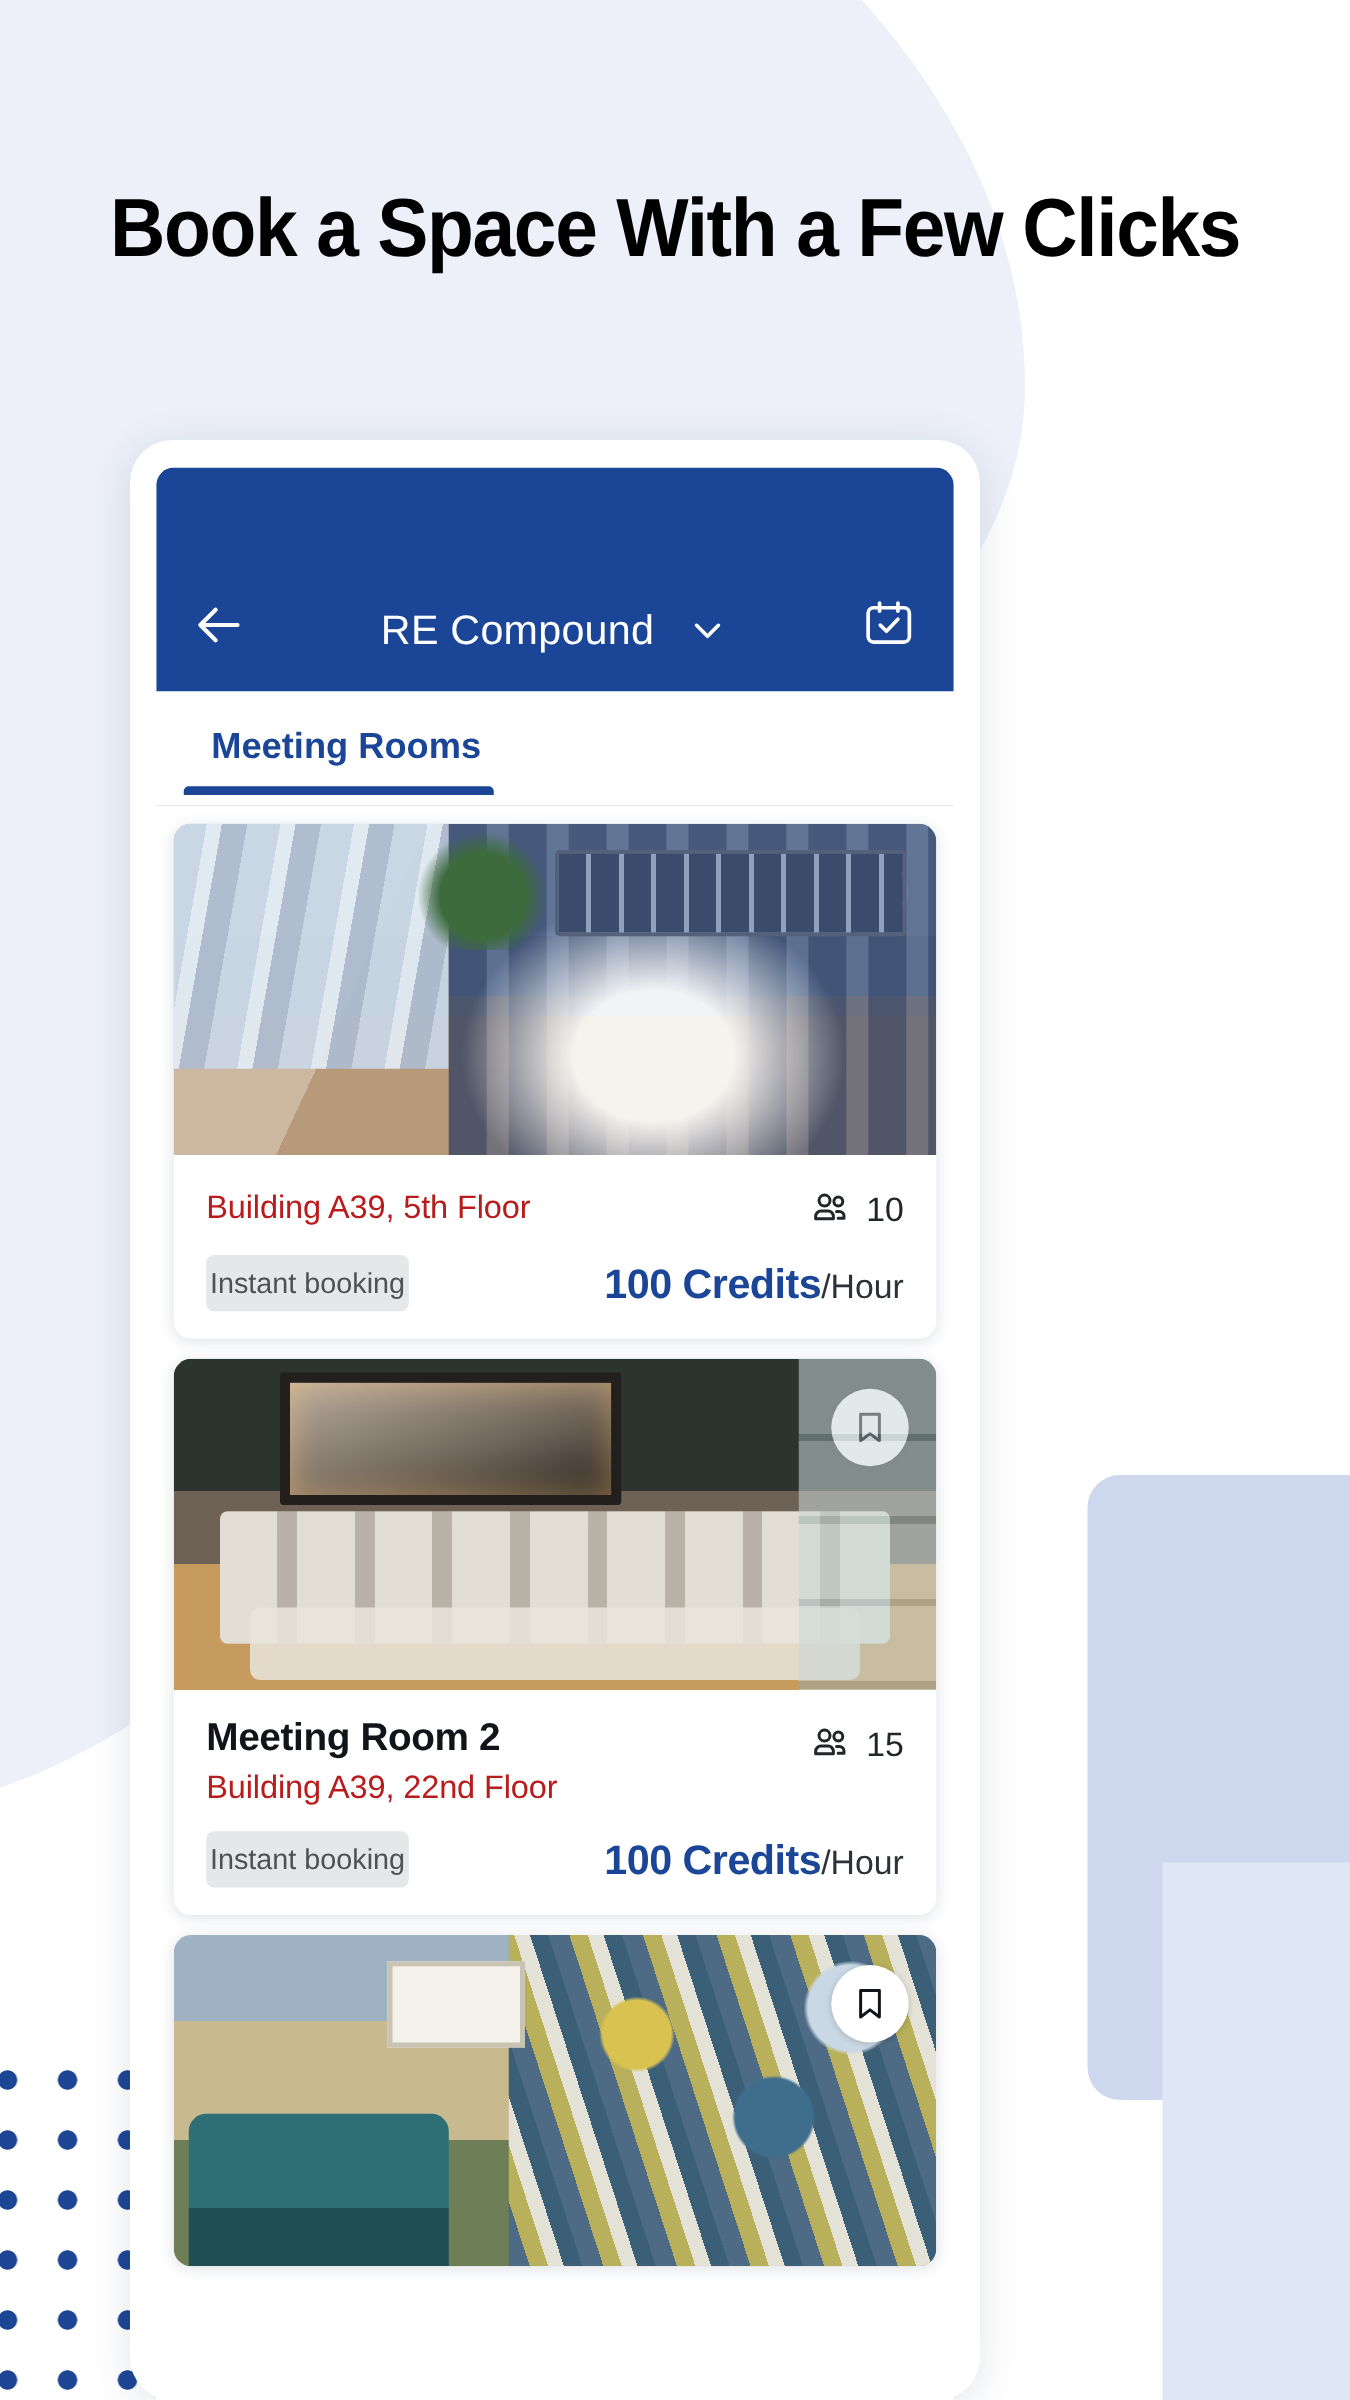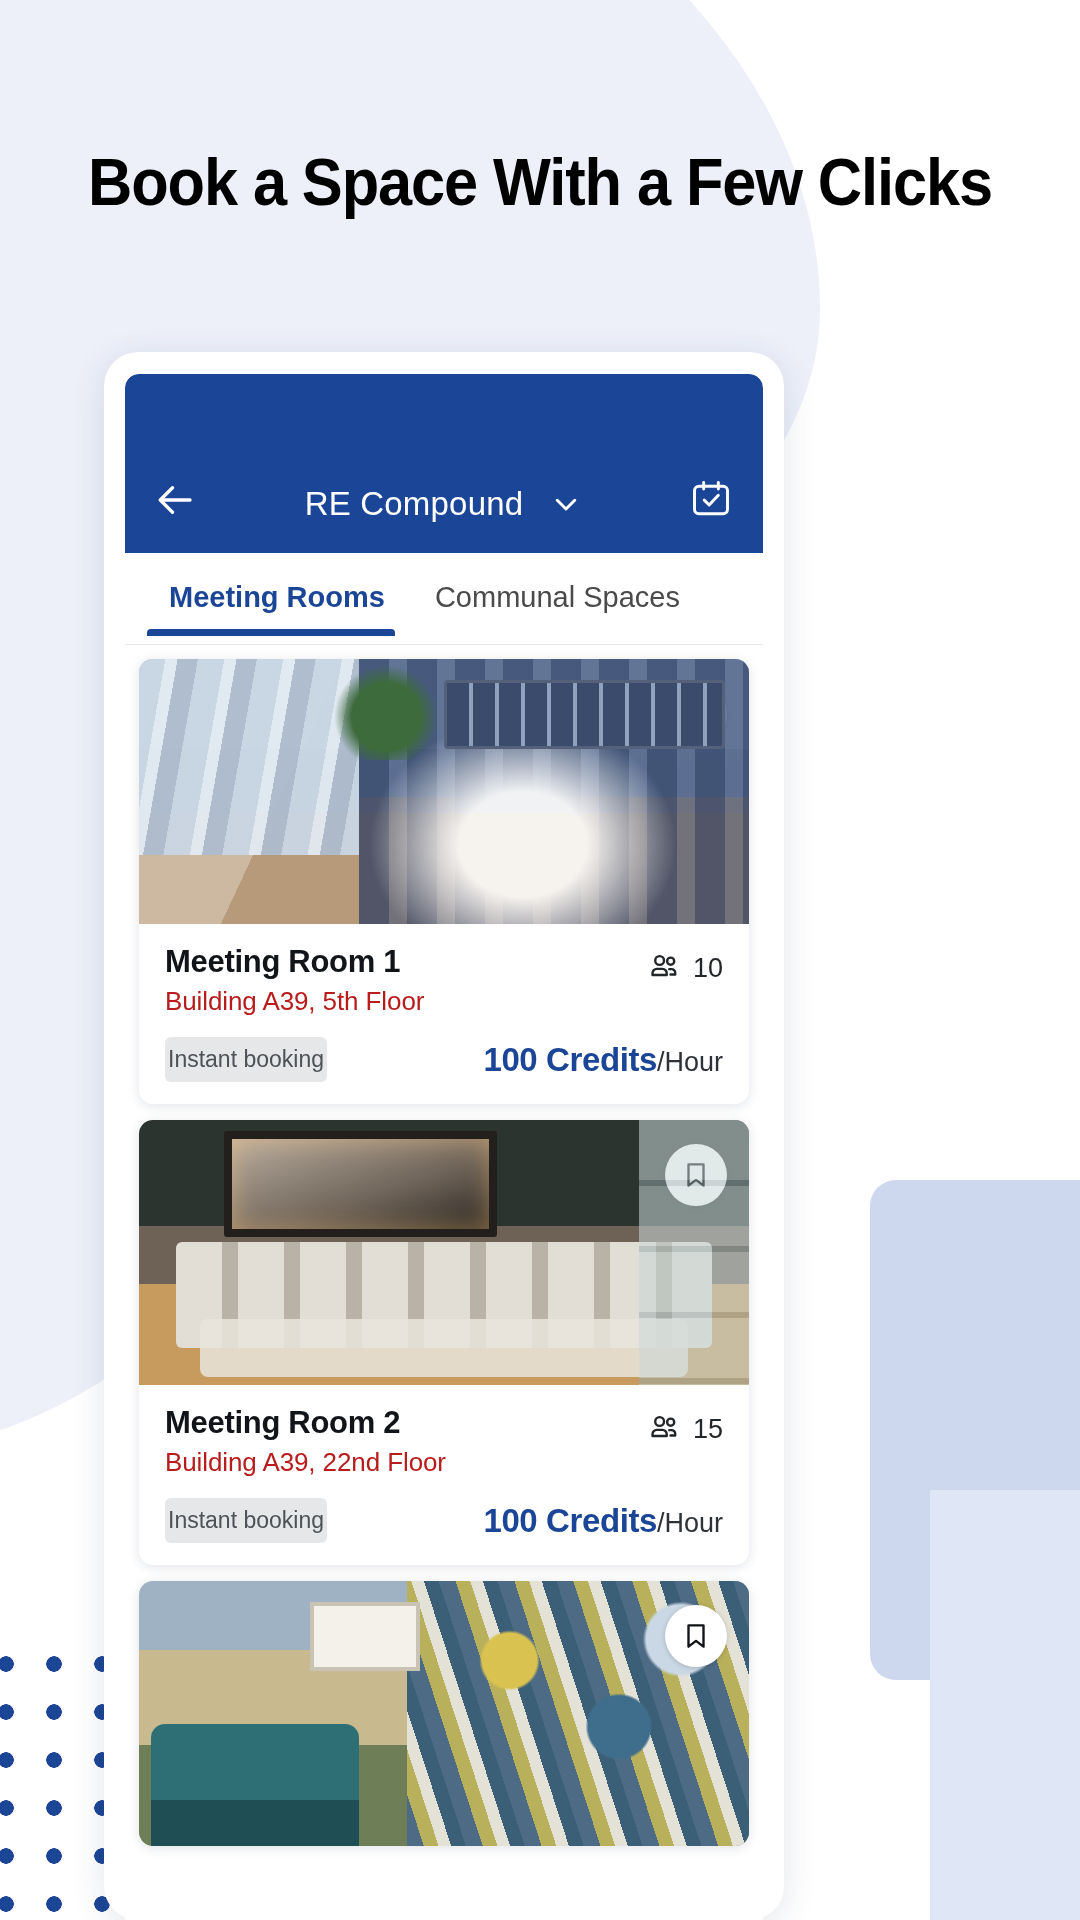--- a/index.html
+++ b/index.html
@@ -268,7 +268,6 @@
 
     <div id="tabs">
       <div class="tab active">Meeting Rooms</div>
-      <div class="tab inactive">Communal Spaces</div>
     </div>
 
     <div id="card-list">

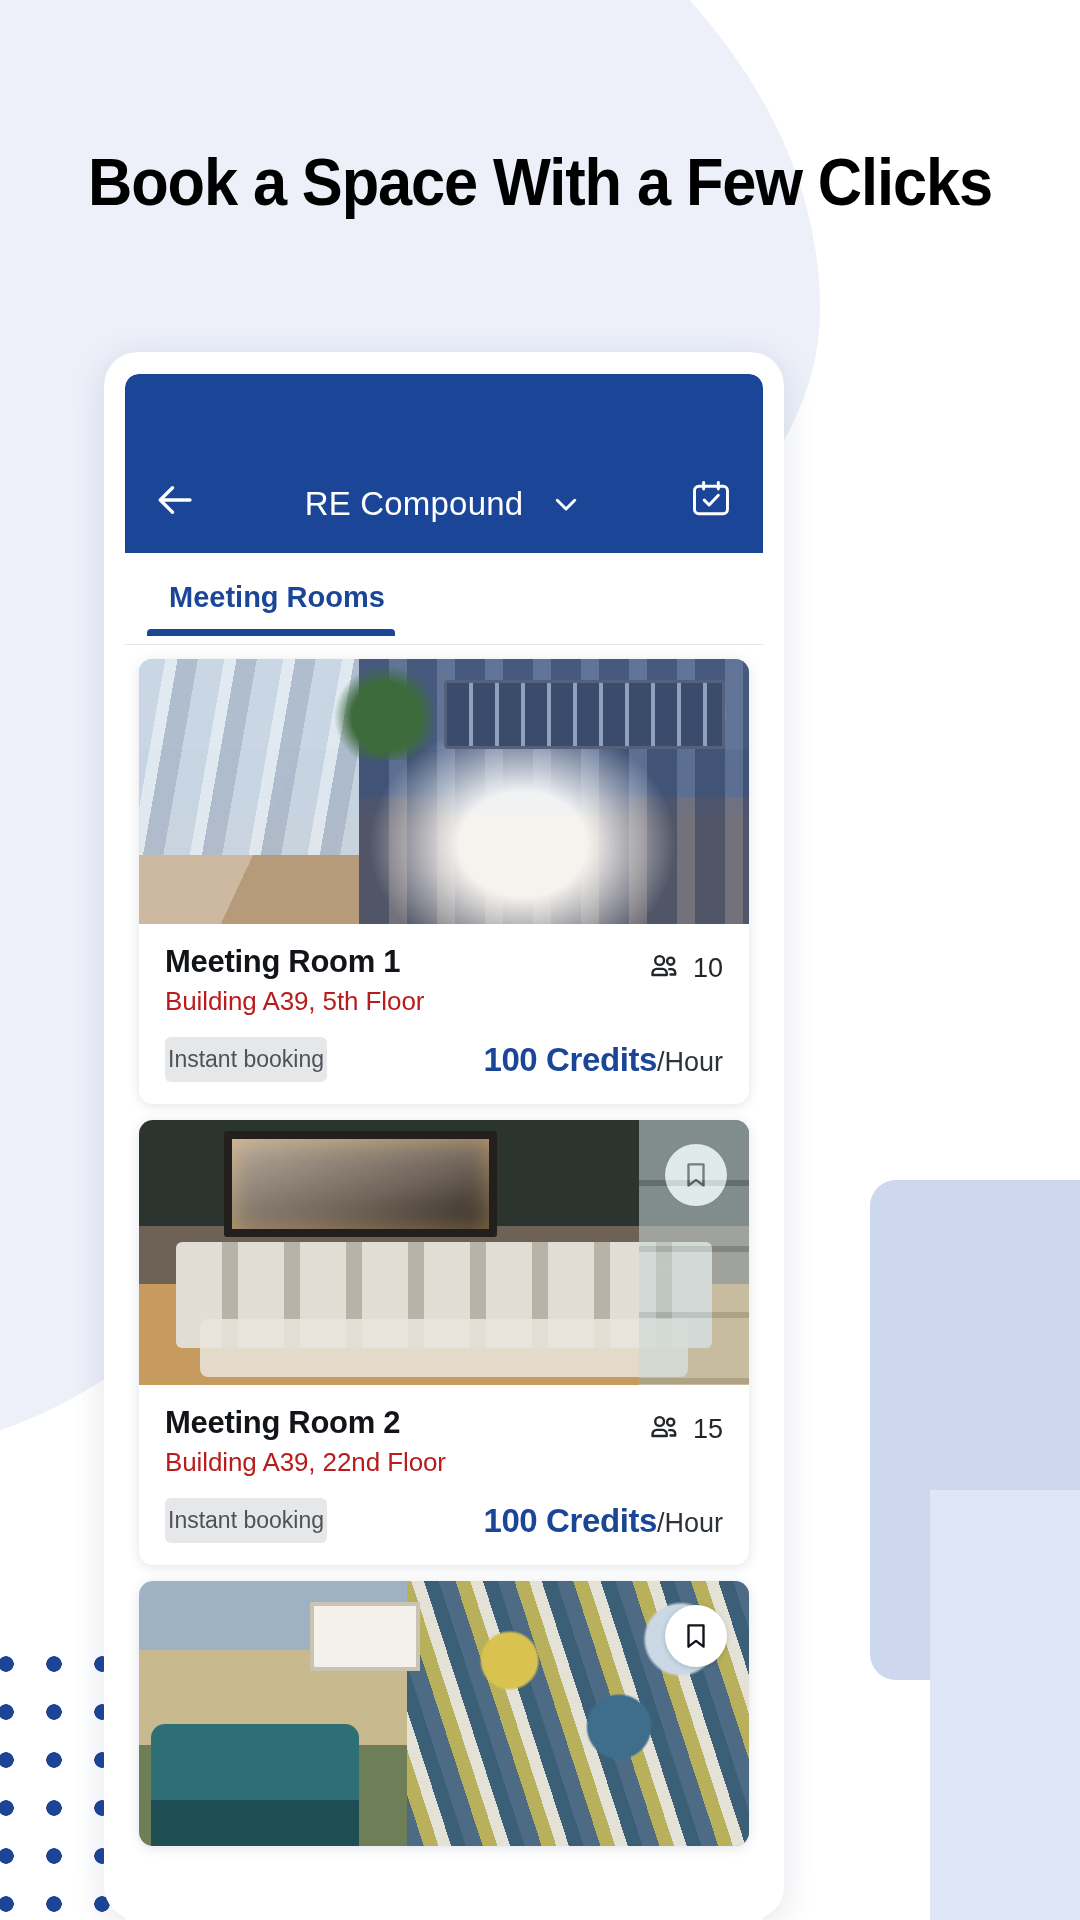--- a/index.html
+++ b/index.html
@@ -285,7 +285,6 @@
         <div class="card-body">
           <div class="card-row-top">
             <div>
-              <div class="room-name">Meeting Room 1</div>
               <div class="room-loc">Building A39, 5th Floor</div>
             </div>
             <div class="capacity">

